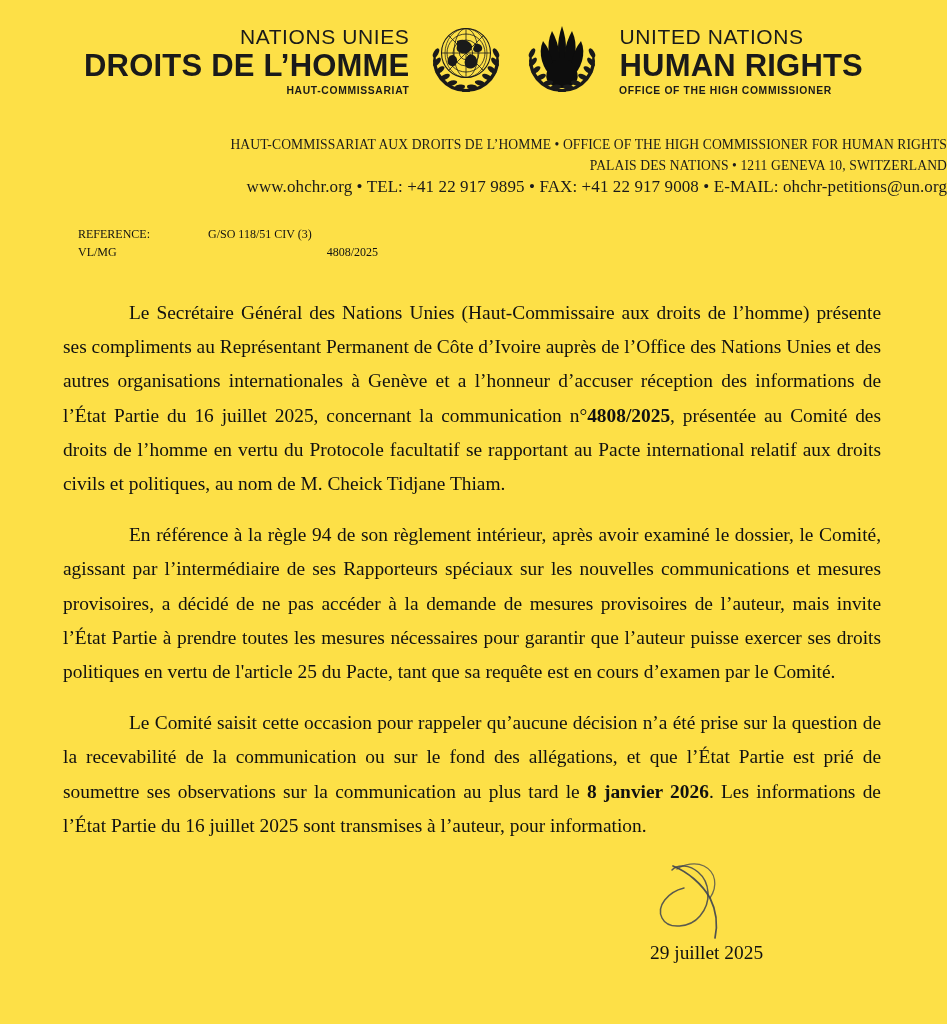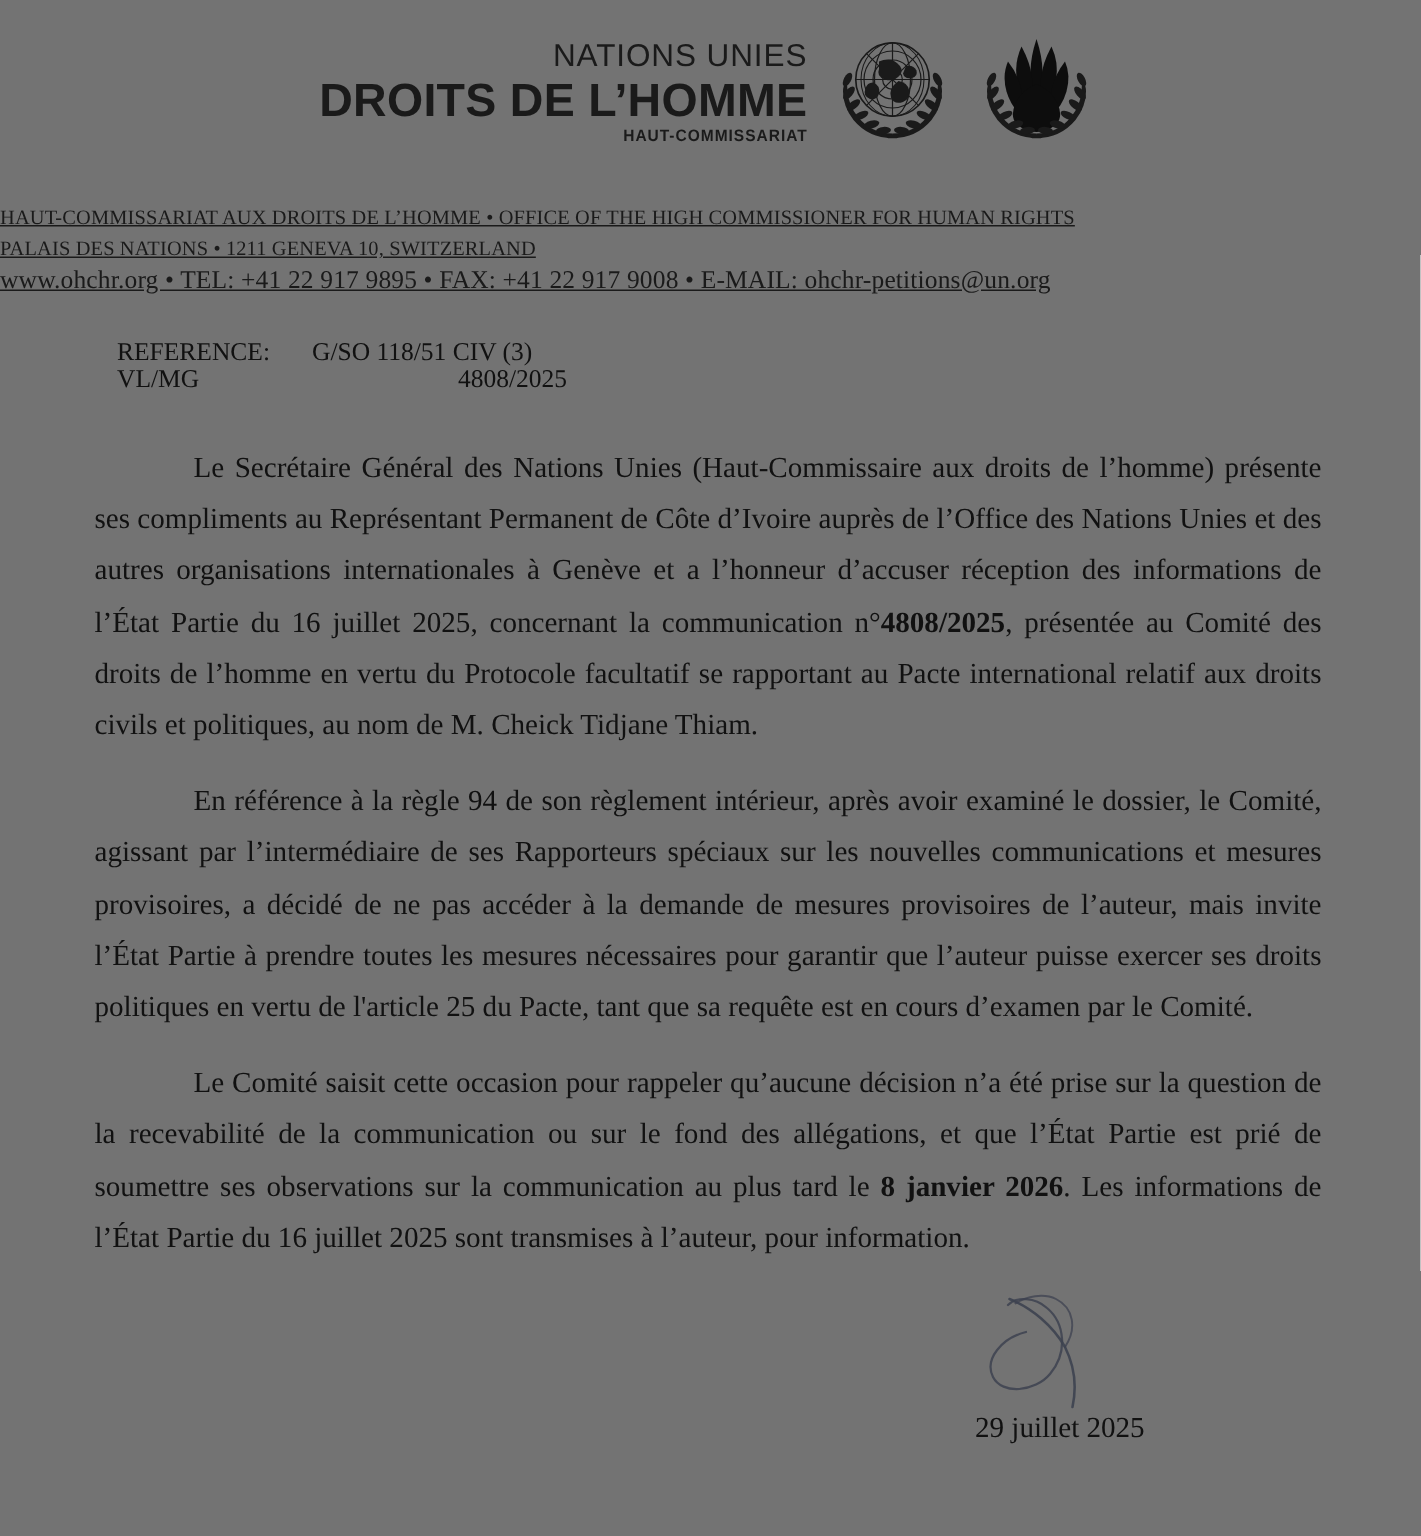--- a/index.html
+++ b/index.html
@@ -20,7 +20,7 @@
     position: relative;
     width: 947px;
     height: 1024px;
-    background: #737373;
+    background: #fde047;
   }
 
   

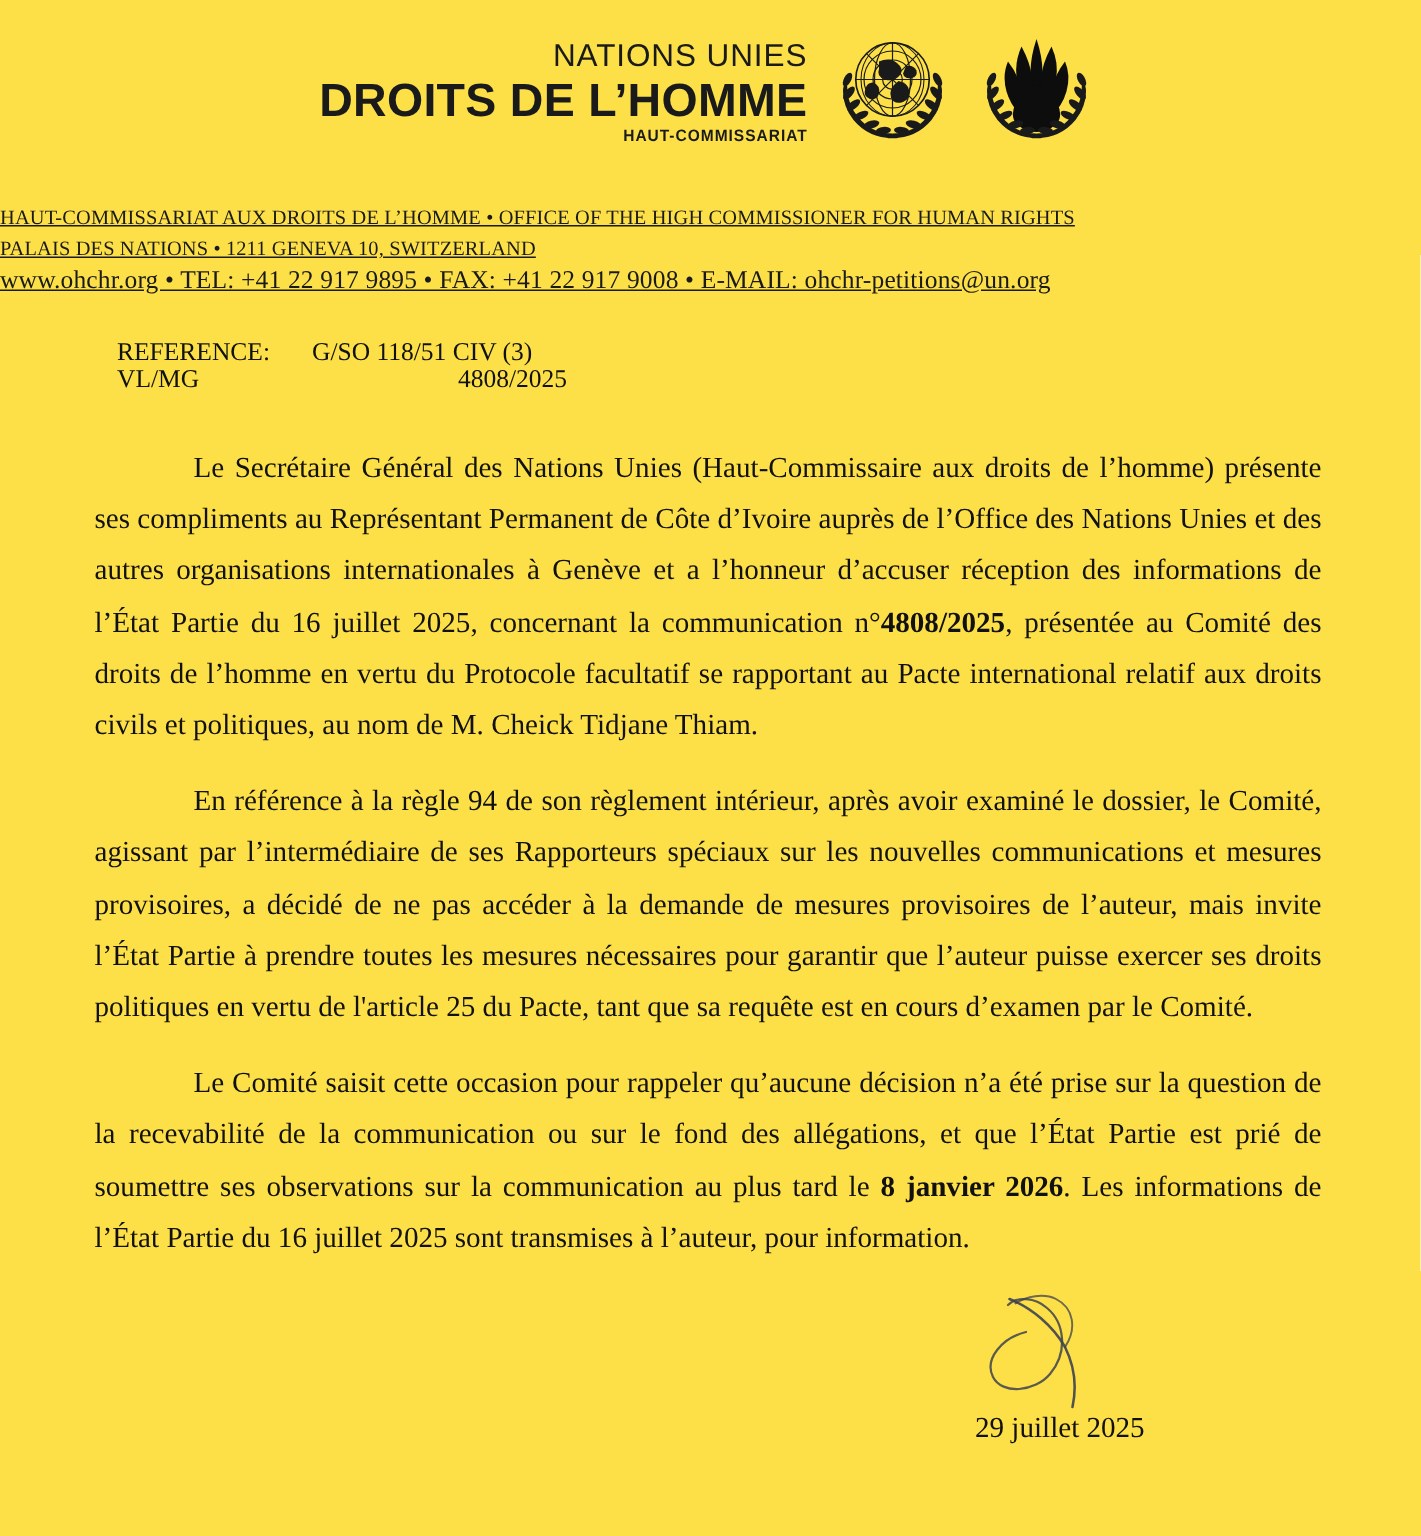--- a/index.html
+++ b/index.html
@@ -263,6 +263,11 @@
 
     </div>
 
+    <div class="logo-text-right">
+      <span class="lt-line1">UNITED NATIONS</span>
+      <span class="lt-line2">HUMAN RIGHTS</span>
+      <span class="lt-line3">OFFICE OF THE HIGH COMMISSIONER</span>
+    </div>
 
   </div>
 

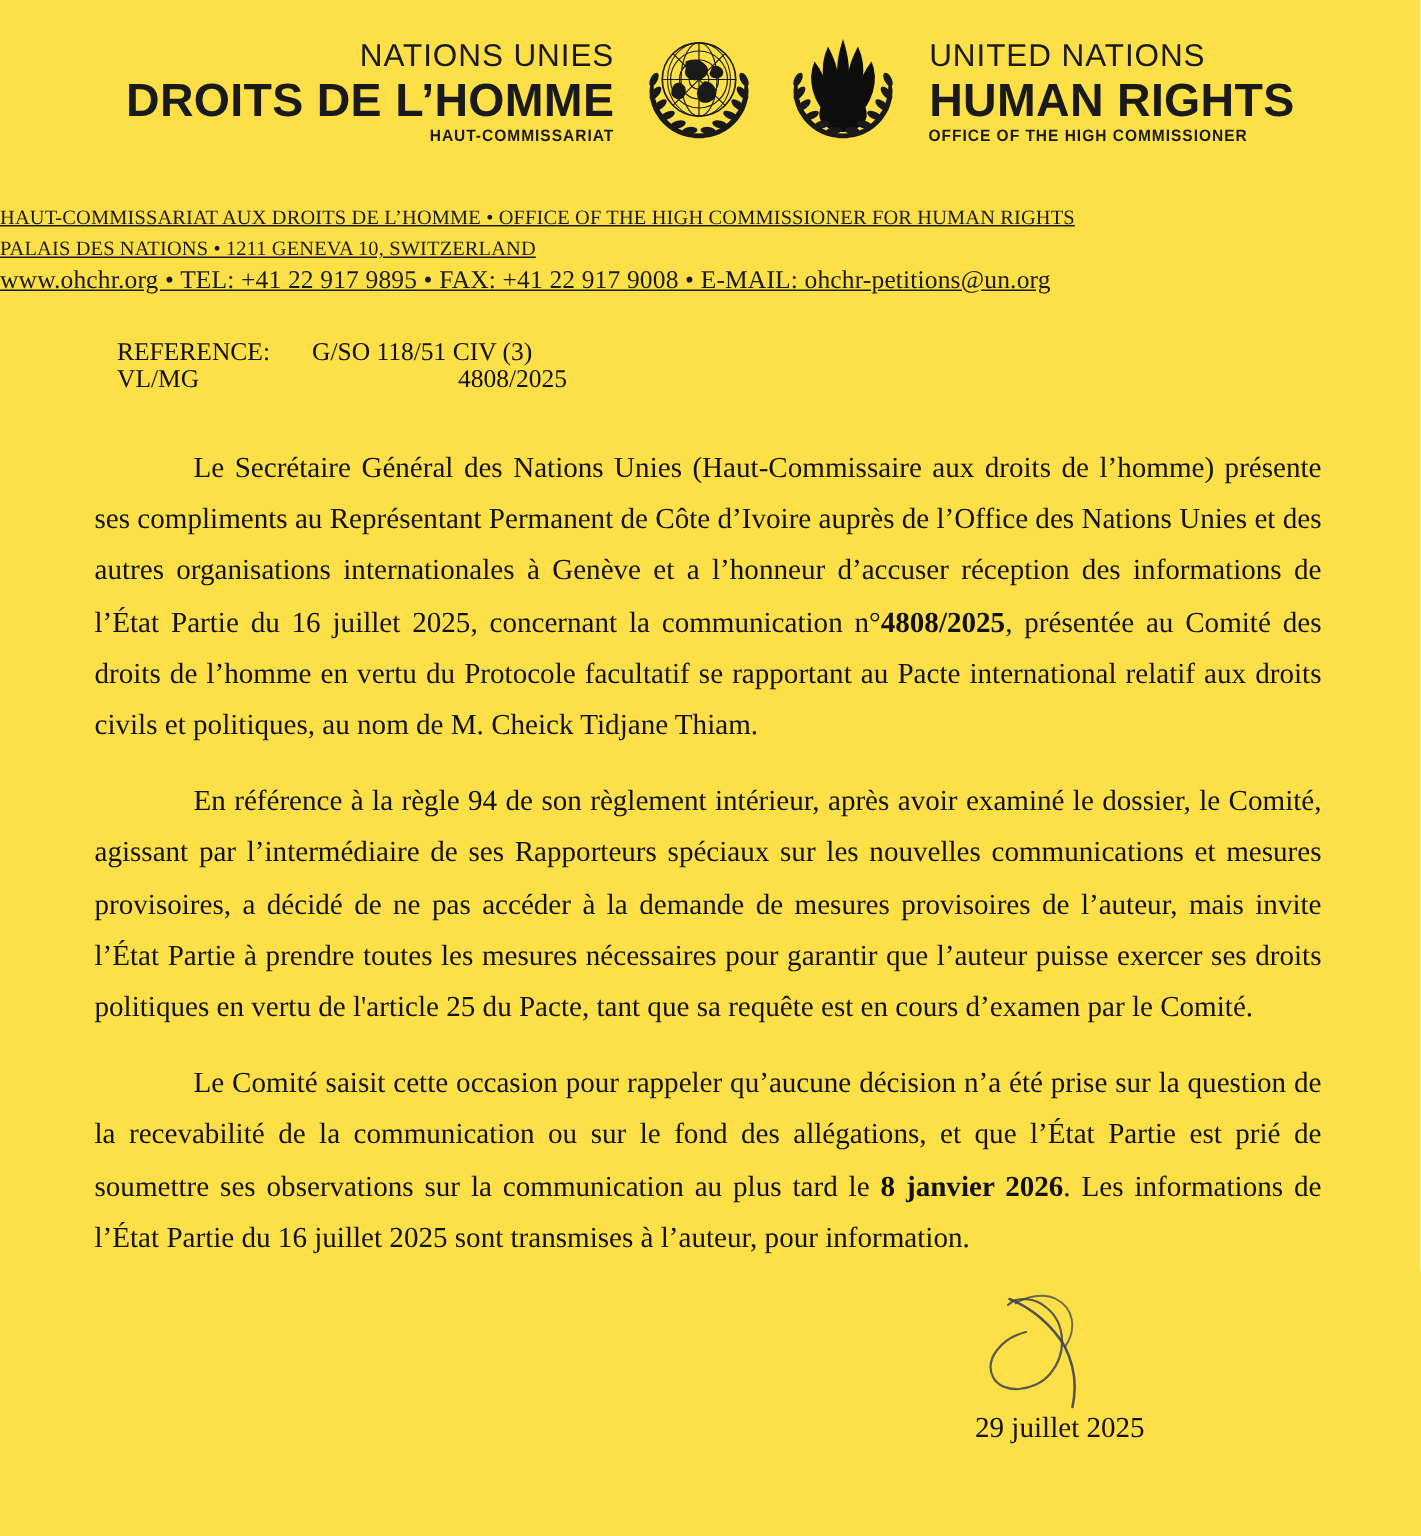--- a/index.html
+++ b/index.html
@@ -87,10 +87,9 @@
     left: 0;
     top: 134px;
     width: 947px;
-    text-align: left;
+    text-align: right;
     font-family: "Liberation Serif", "DejaVu Serif", serif;
     color: #1a1a1a;
-    text-decoration: underline;
   }
   .addr-line {
     display: block;

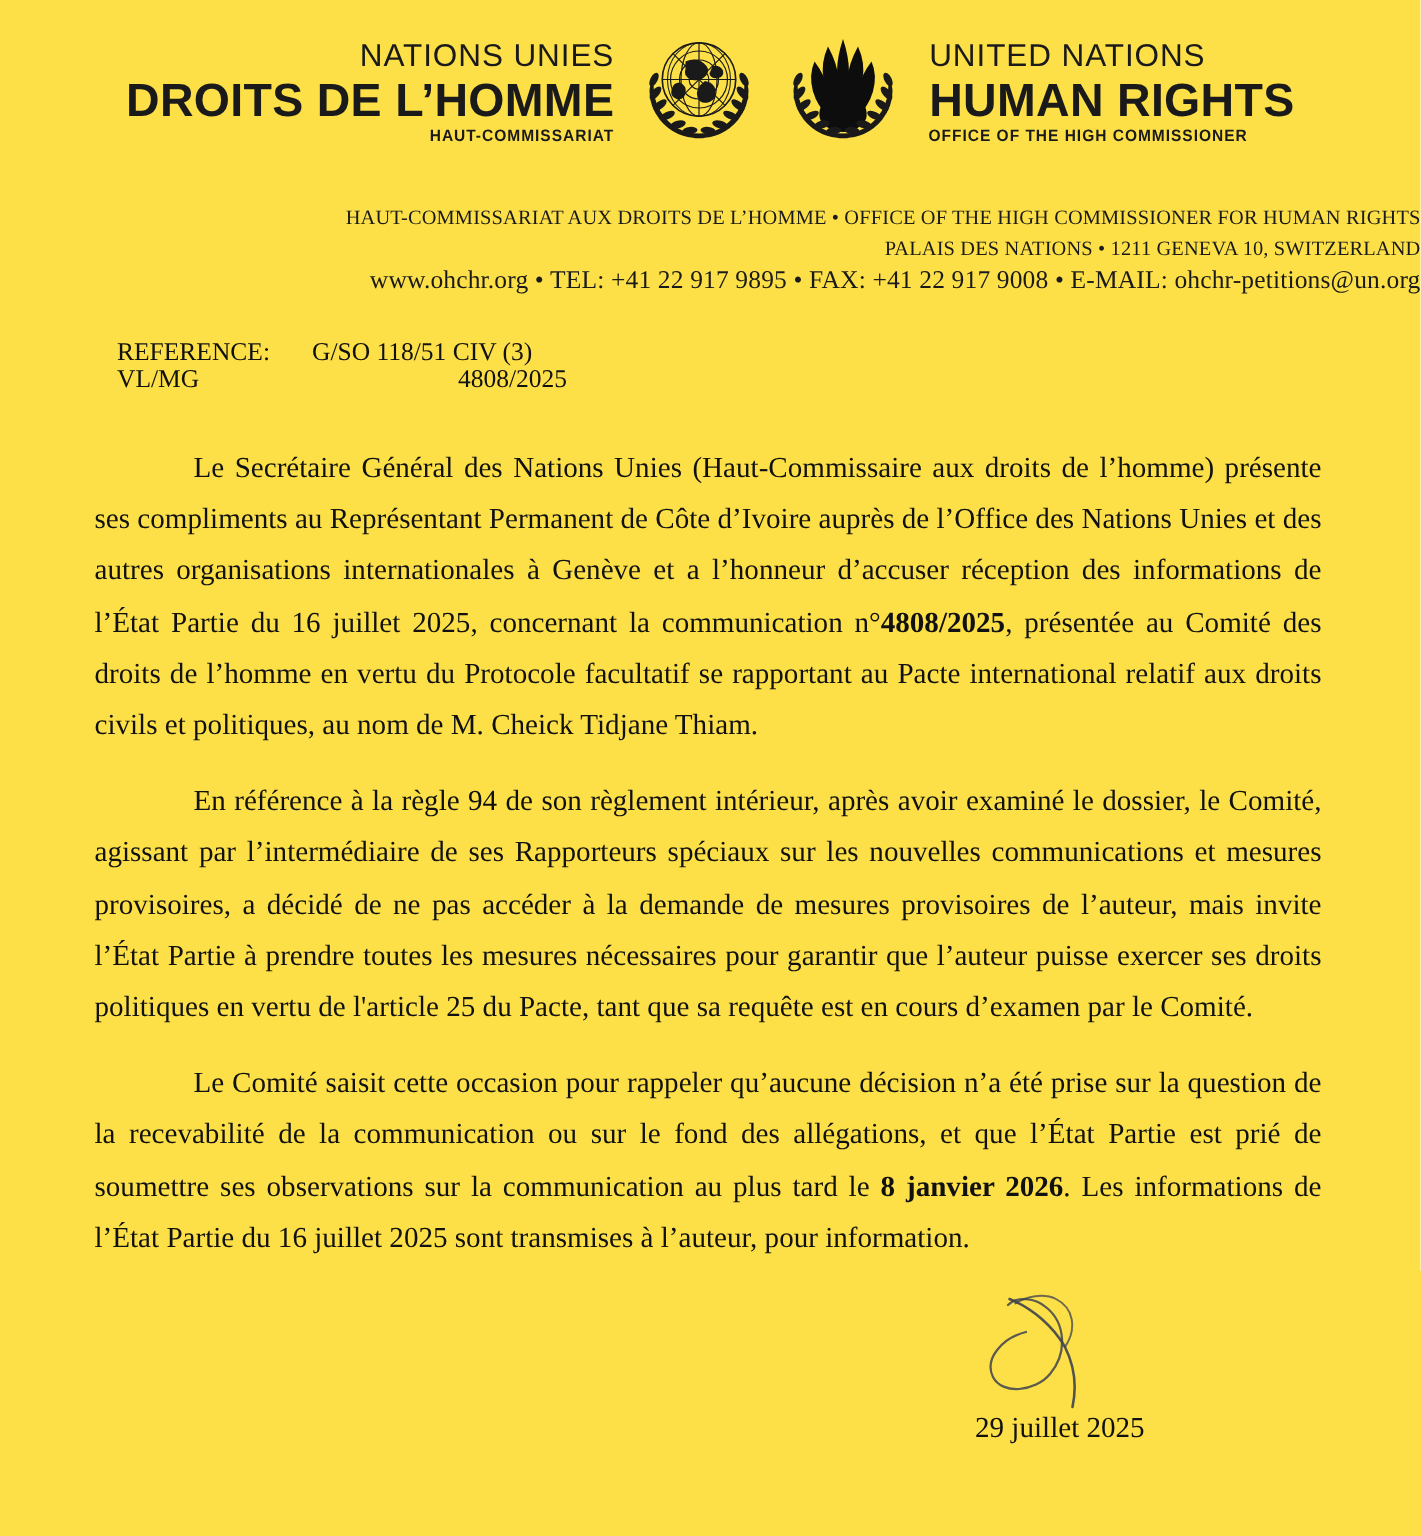--- a/index.html
+++ b/index.html
@@ -107,7 +107,7 @@
     position: absolute;
     left: 78px;
     top: 226px;
-    font-size: 17px;
+    font-size: 12px;
     line-height: 17.5px;
     color: #111;
     font-family: Liberation Serif, serif;

